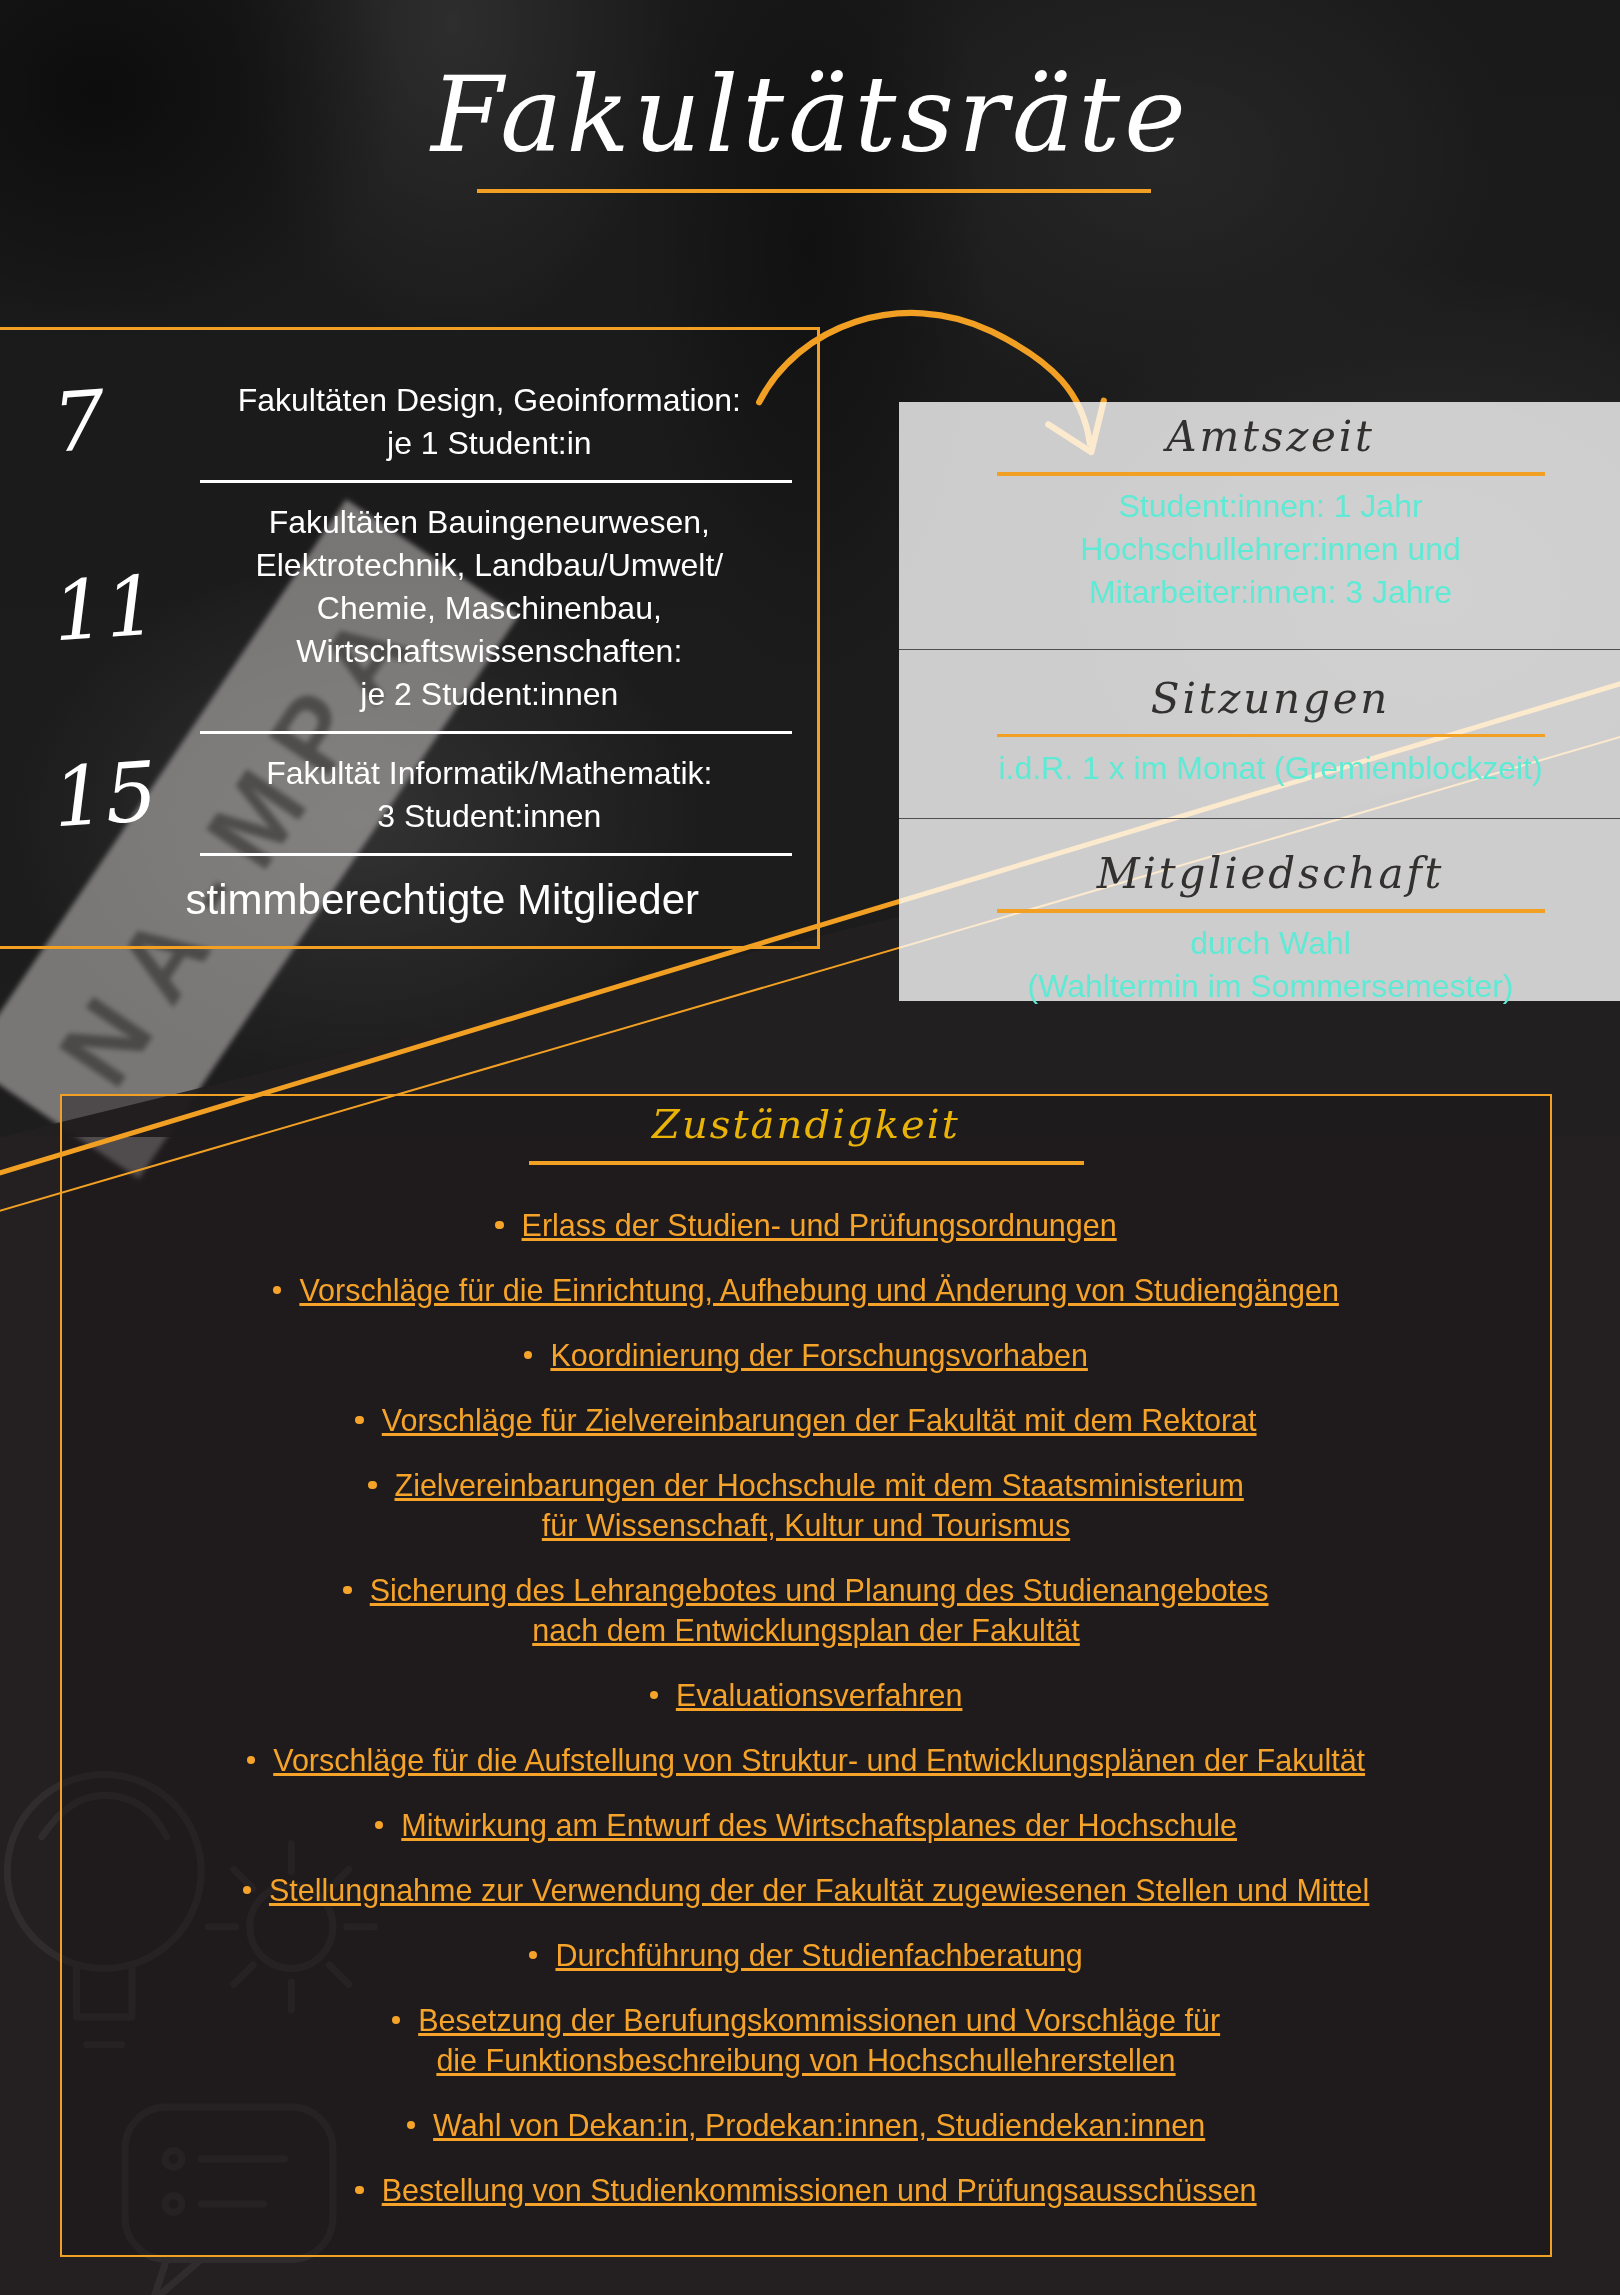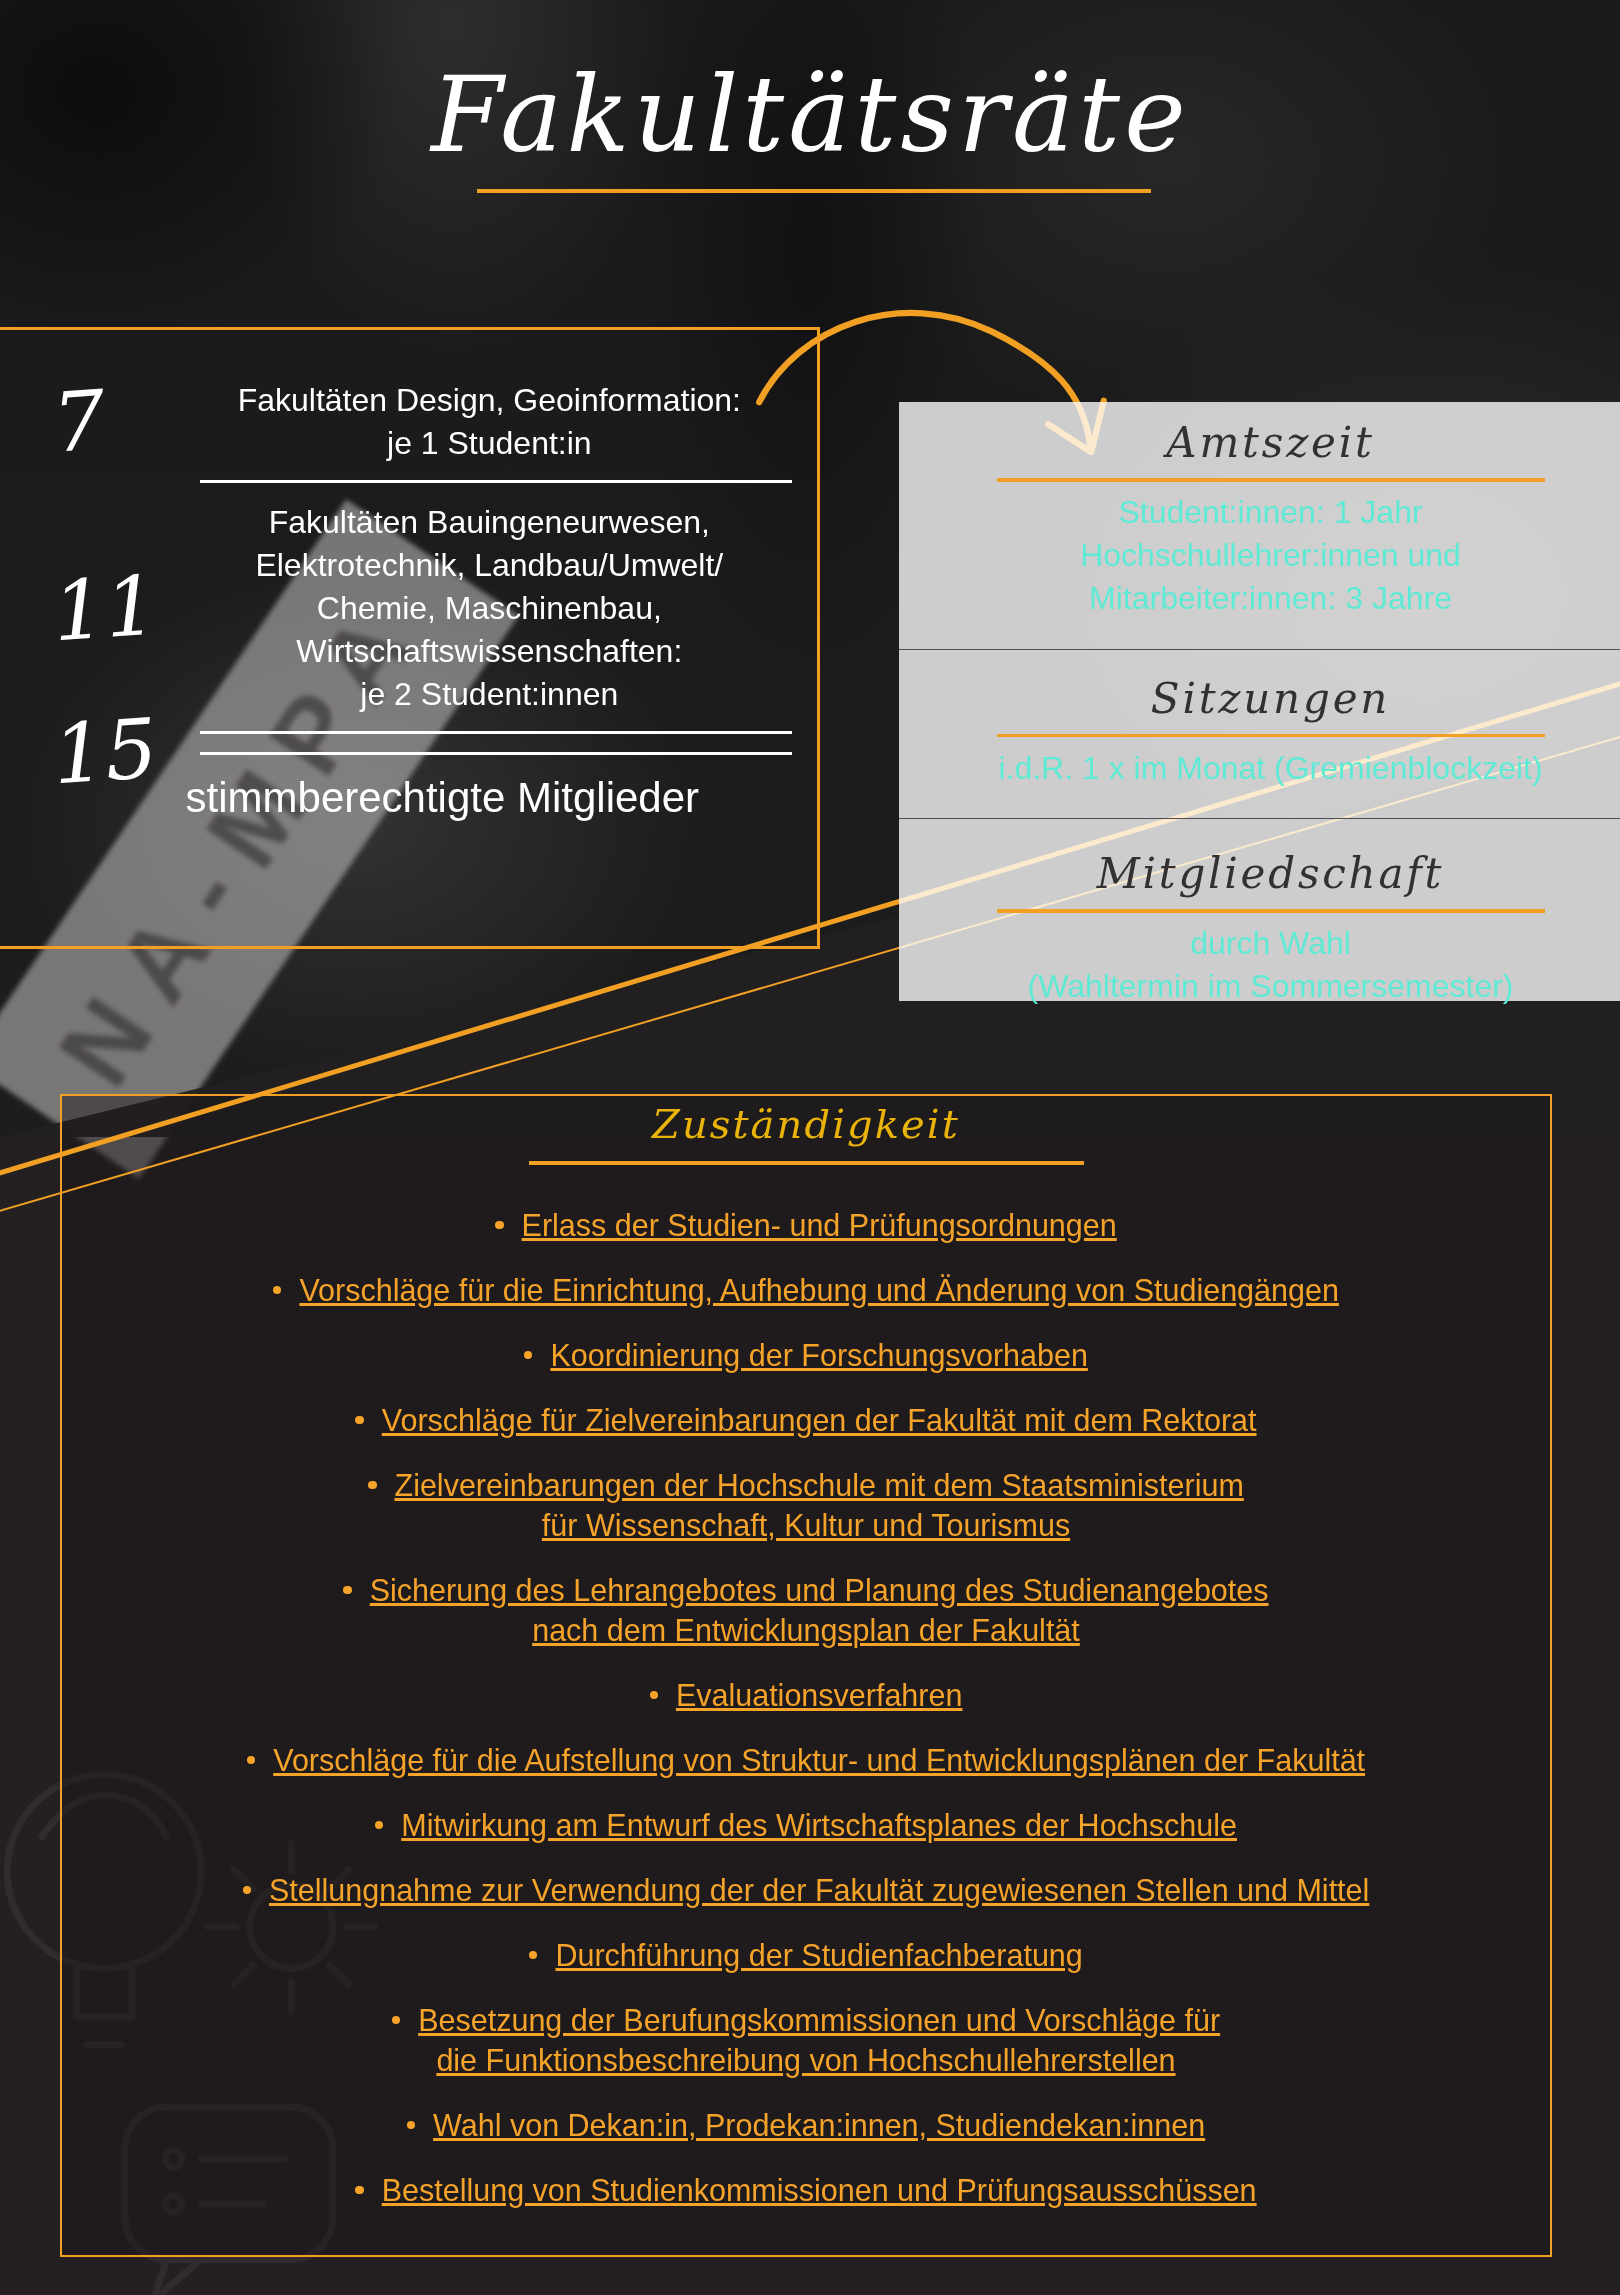--- a/index.html
+++ b/index.html
@@ -80,7 +80,7 @@
     background:var(--panel-glass);color:var(--ink-dark);
   }
   .i-section{box-sizing:border-box;text-align:center;padding-left:21px;}
-  .i-section:nth-child(1){height:247px;padding-top:16px;}
+  .i-section:nth-child(1){height:247px;padding-top:10px;}
   .i-section:nth-child(2){height:169px;border-top:1.4px solid #4f4d4d;padding-top:23.6px;}
   .i-section:nth-child(3){height:183px;border-top:1.4px solid #4f4d4d;padding-top:30px;}
   .i-heading{font-size:42px;color:#333030;letter-spacing:2.8px;}

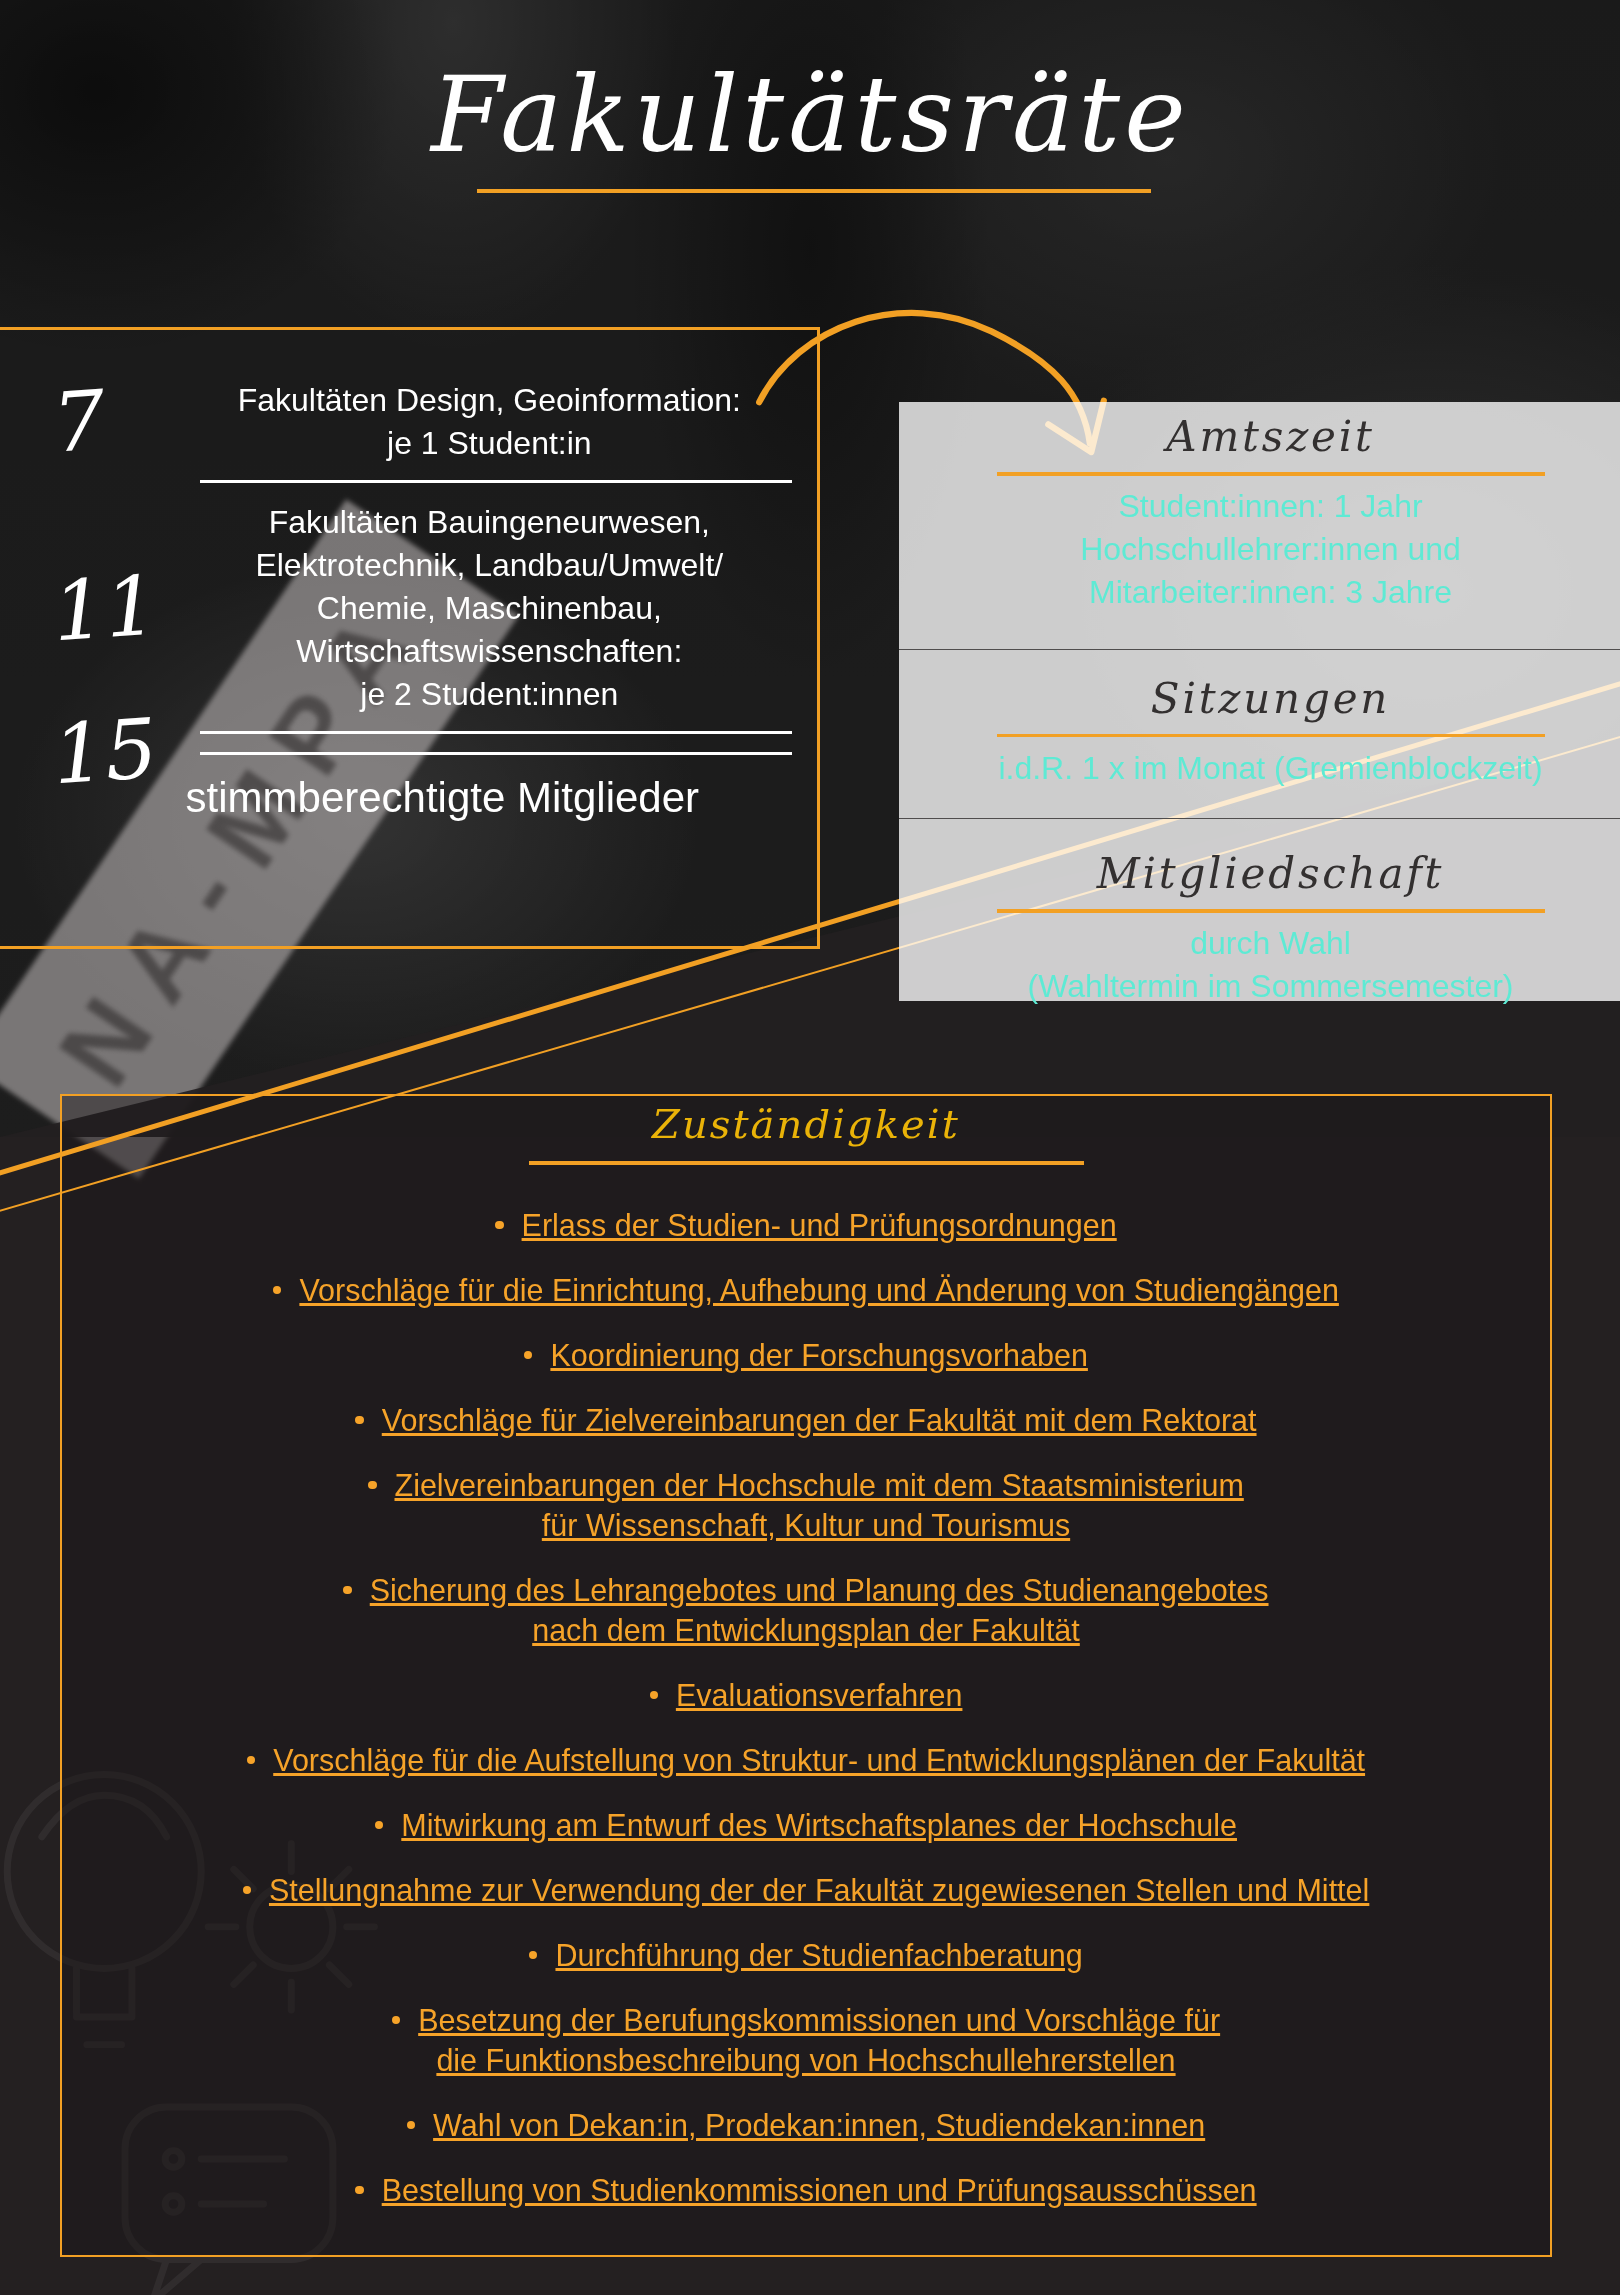--- a/index.html
+++ b/index.html
@@ -162,6 +162,10 @@
         <div class="m-divider"></div>
         <div class="m-row">
           <div class="m-num hand">15</div>
+          <div class="m-lines">
+            <div>Fakultät Informatik/Mathematik:</div>
+            <div>3 Student:innen</div>
+          </div>
         </div>
         <div class="m-divider"></div>
       </div>

